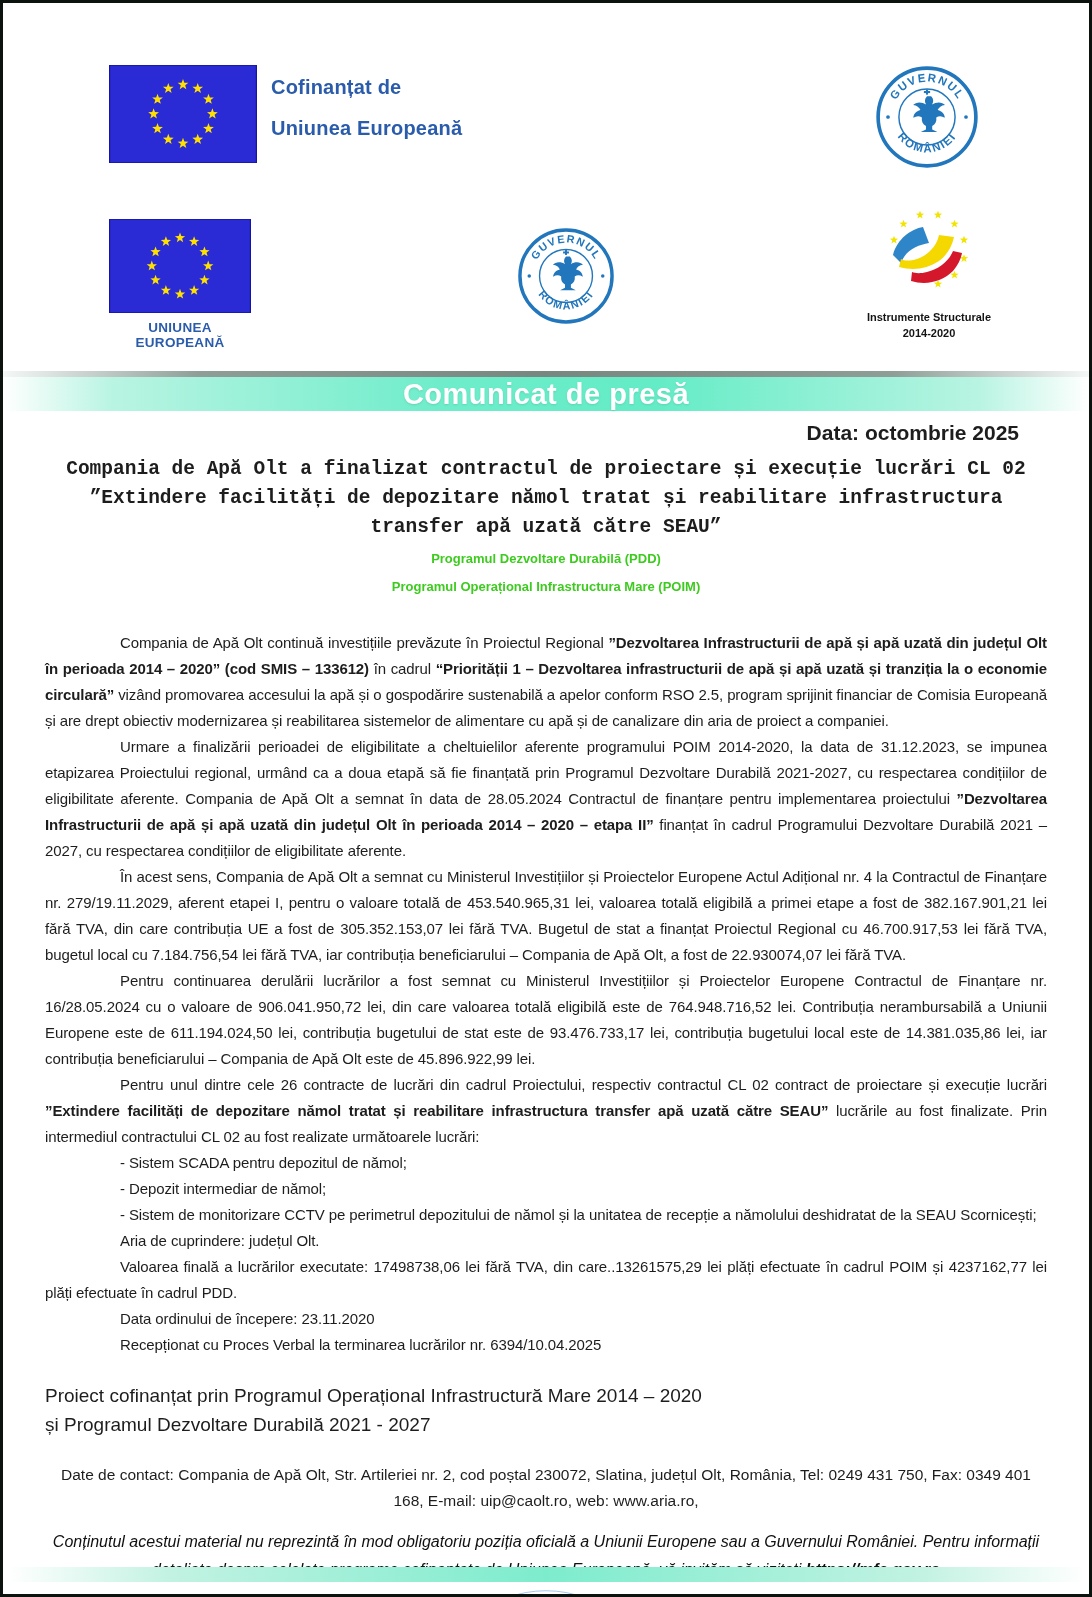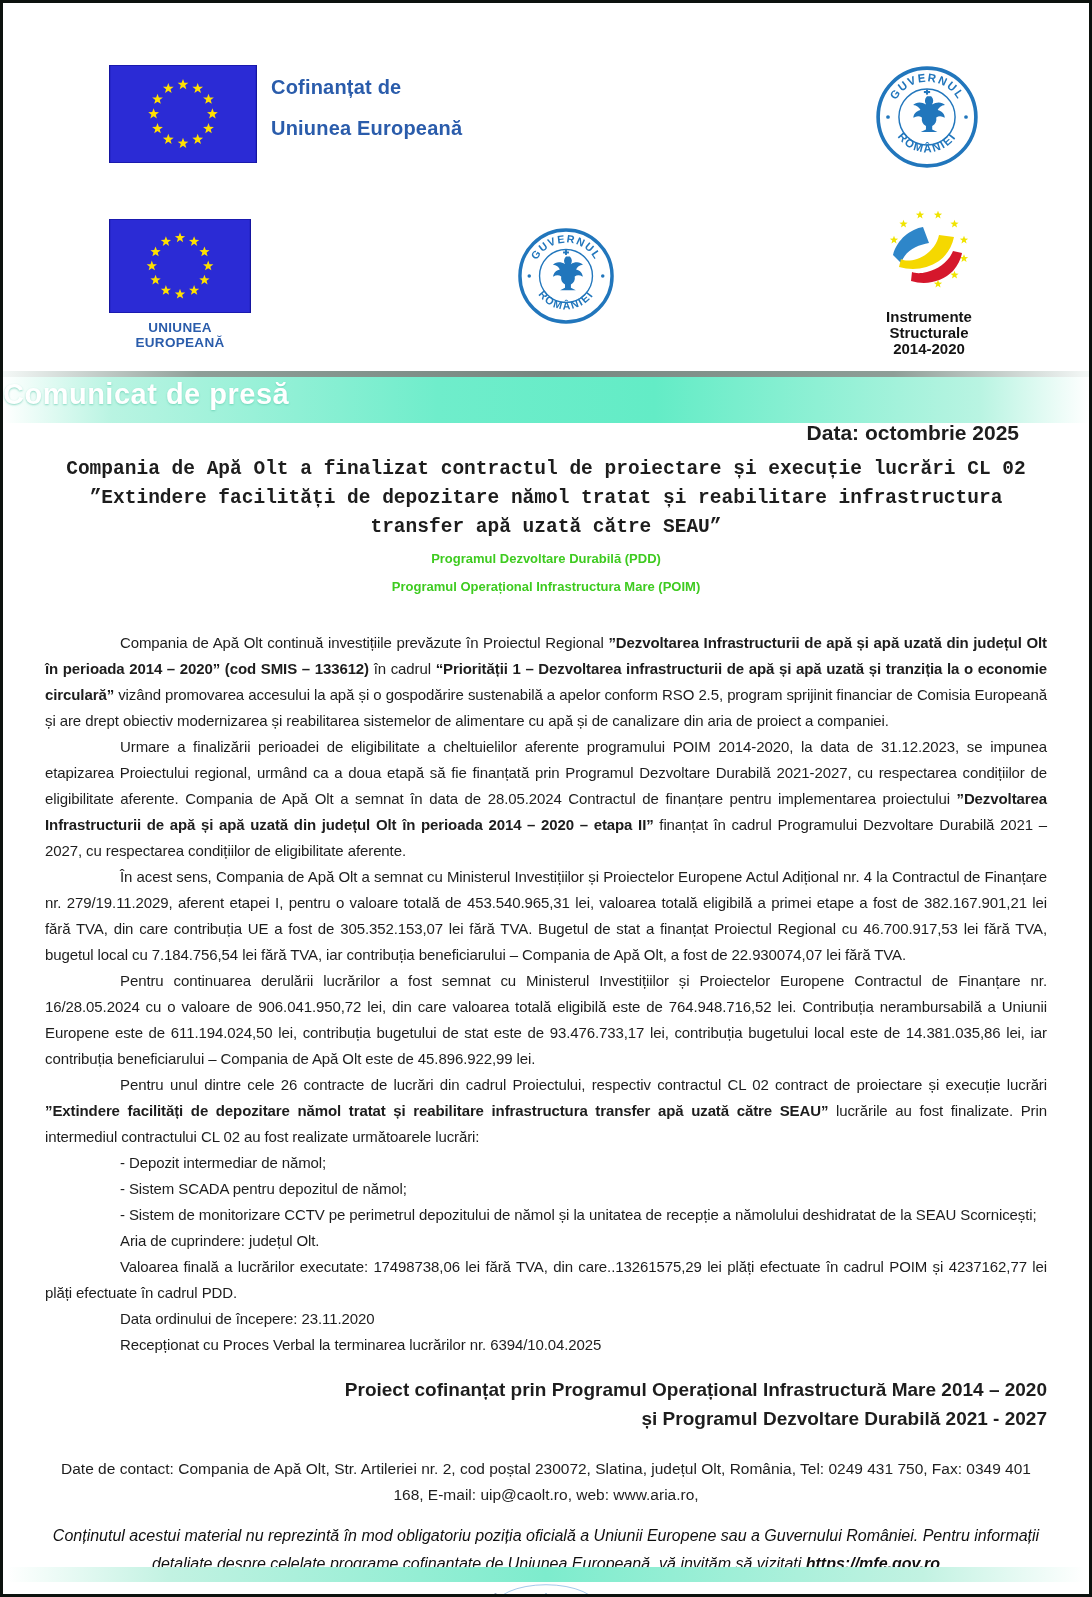--- a/index.html
+++ b/index.html
@@ -21,7 +21,7 @@
   .flag2-caption{font-size:13.5px;font-weight:bold;color:#2a5cab;margin-top:7px;letter-spacing:.3px;}
   .instr{position:absolute;left:854px;top:208px;width:144px;text-align:center;}
   .instr svg{width:132px;height:92px;display:inline-block;}
-  .instr-caption{font-size:15px;font-weight:bold;color:#141414;line-height:16px;margin-top:2px;}
+  .instr-caption{font-size:11px;font-weight:bold;color:#141414;line-height:16px;margin-top:2px;}
   
   .banner{position:absolute;left:0;right:0;top:368px;}
   .banner-edge{height:6px;opacity:.85;

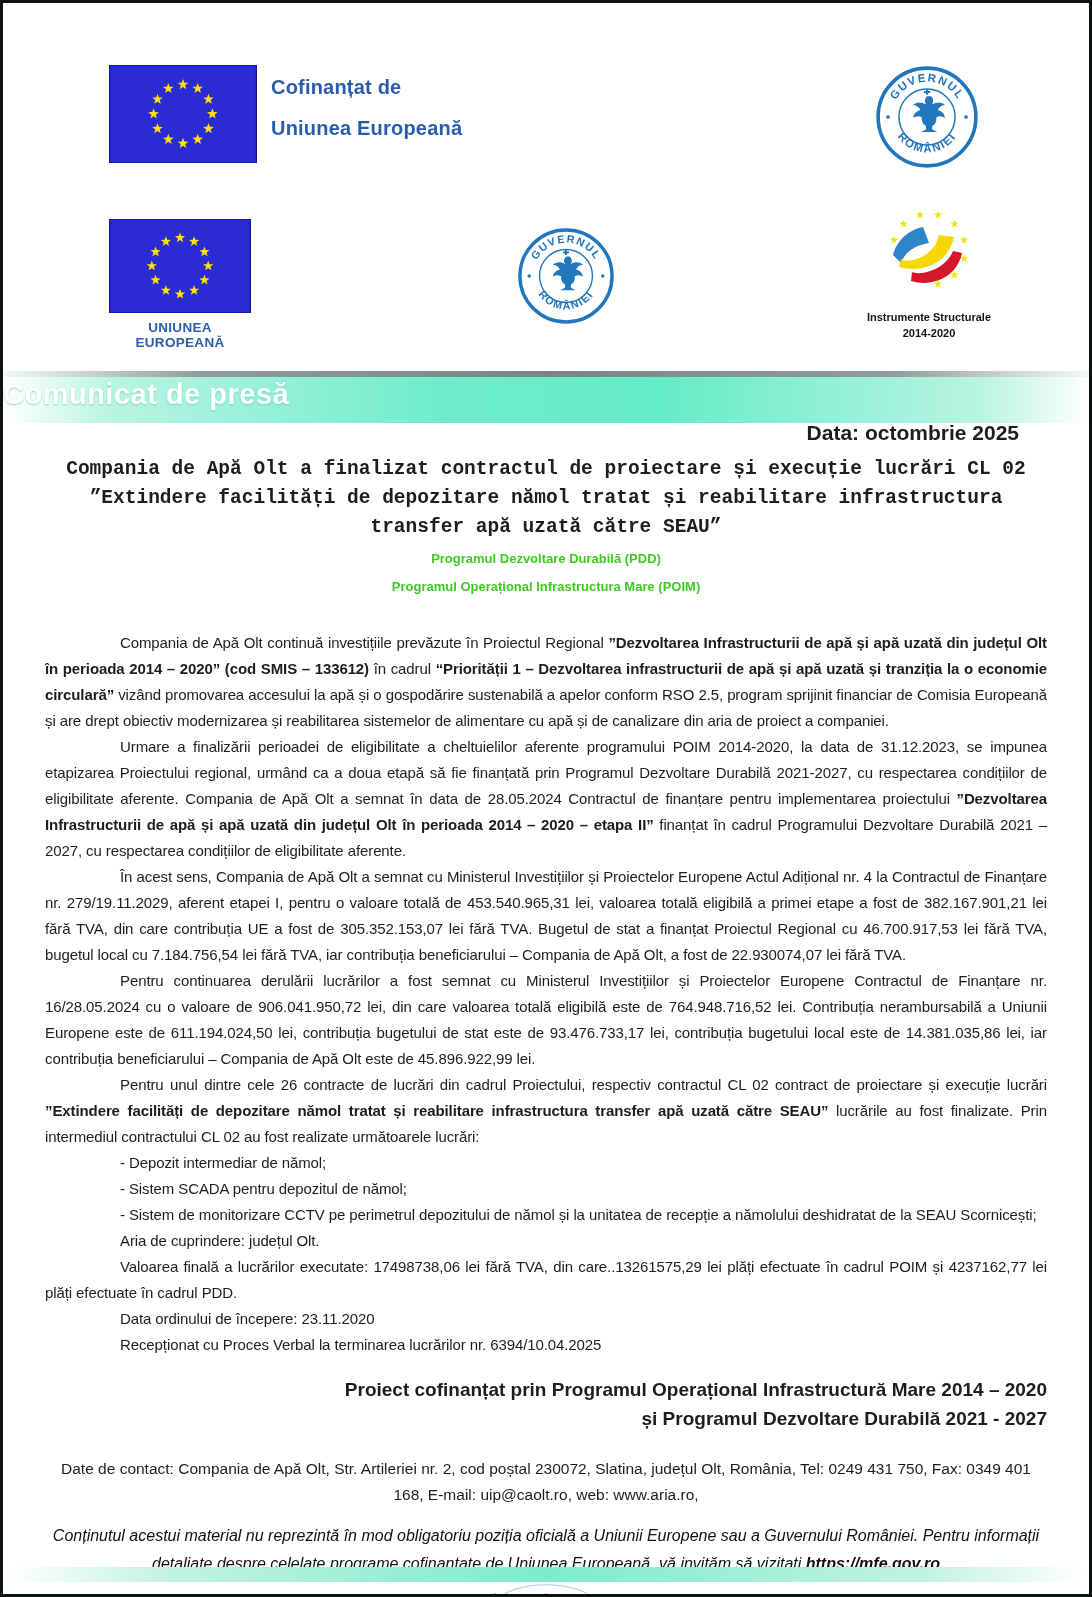--- a/index.html
+++ b/index.html
@@ -26,7 +26,7 @@
   .banner{position:absolute;left:0;right:0;top:368px;}
   .banner-edge{height:6px;opacity:.85;
     background:linear-gradient(90deg,#f2f7f5 0%,#7a8d85 18%,#5f726a 50%,#7a8d85 82%,#f2f7f5 100%);}
-  .banner-bar{height:46px;line-height:34px;font-size:29px;font-weight:bold;color:#fff;
+  .banner-bar{height:34px;line-height:34px;text-align:center;font-size:29px;font-weight:bold;color:#fff;
     background:linear-gradient(90deg,#ffffff 0%,#b9f4e2 10%,#6fedcb 40%,#63ecc6 60%,#b9f4e2 90%,#ffffff 100%);
     text-shadow:0 1px 2px rgba(90,200,170,.65);letter-spacing:.5px;}
   

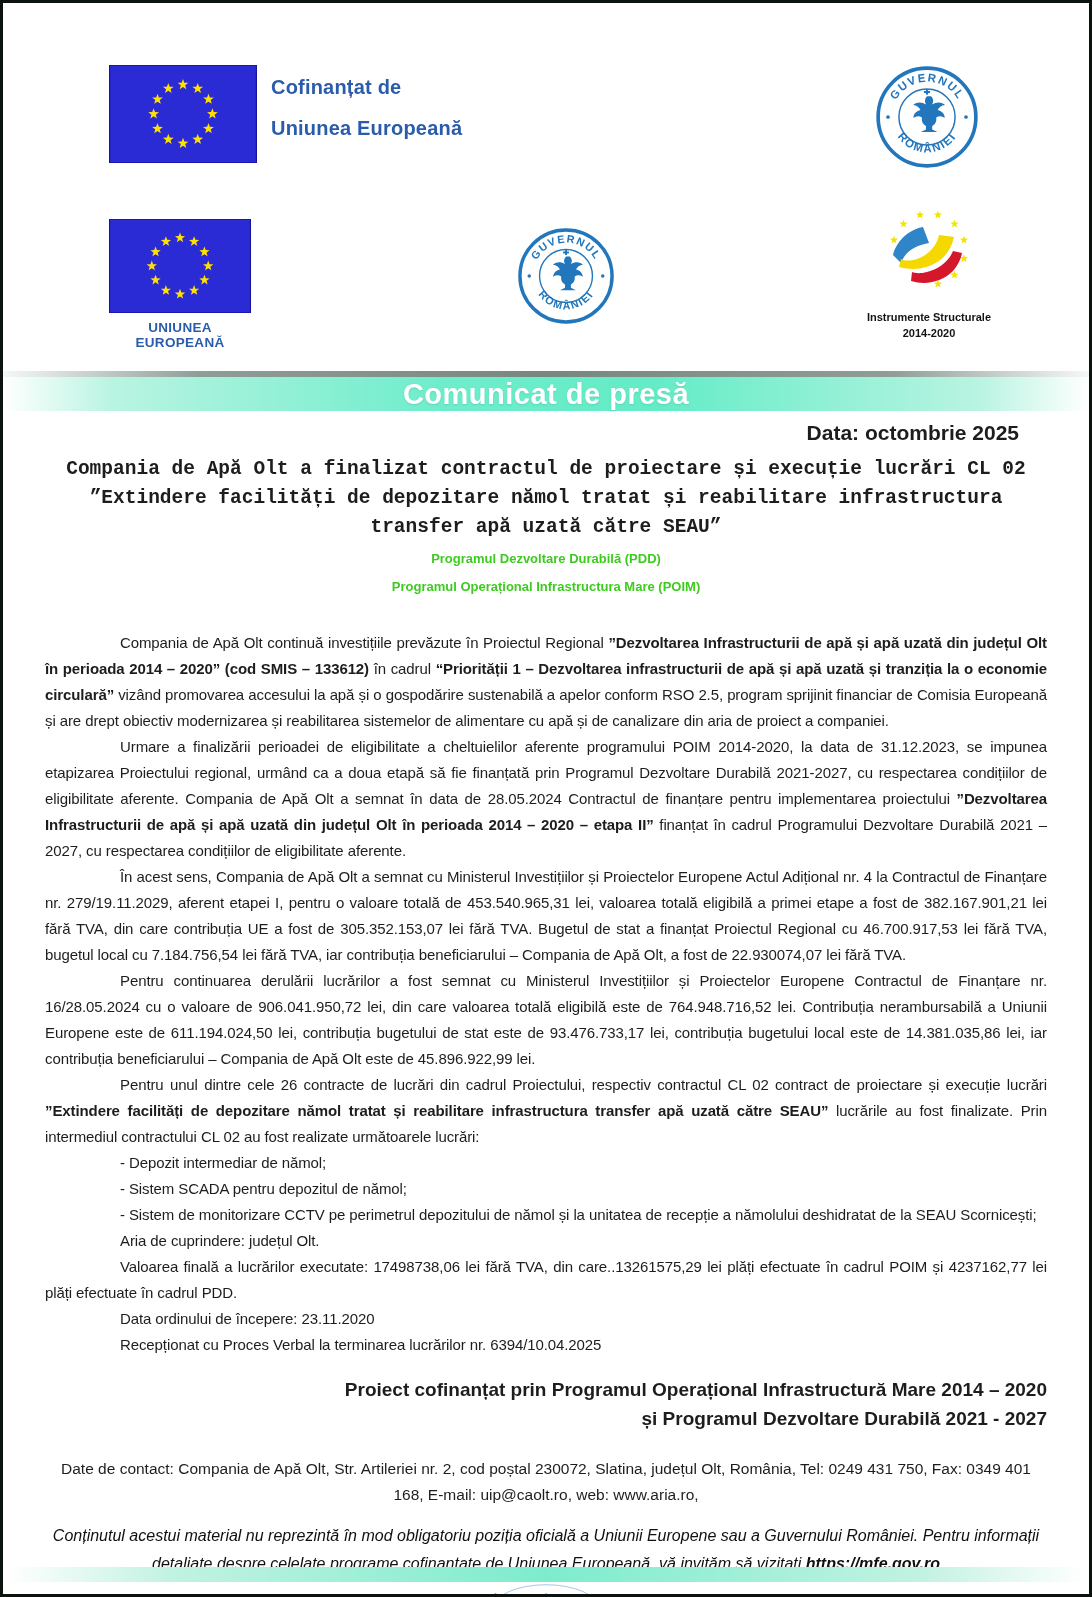--- a/index.html
+++ b/index.html
@@ -179,8 +179,8 @@
       <p>În acest sens, Compania de Apă Olt a semnat cu Ministerul Investițiilor și Proiectelor Europene Actul Adițional nr. 4 la Contractul de Finanțare nr. 279/19.11.2029, aferent etapei I, pentru o valoare  totală de 453.540.965,31 lei, valoarea totală eligibilă a primei etape a fost de 382.167.901,21 lei fără TVA, din care contribuția UE a fost de 305.352.153,07 lei fără TVA. Bugetul de stat a finanțat Proiectul Regional cu 46.700.917,53 lei fără TVA, bugetul local cu 7.184.756,54 lei fără TVA, iar contribuția beneficiarului – Compania de Apă Olt, a fost de 22.930074,07 lei fără TVA.</p>
       <p>Pentru continuarea derulării lucrărilor a fost semnat cu Ministerul Investițiilor și Proiectelor Europene Contractul de Finanțare nr. 16/28.05.2024 cu o valoare de 906.041.950,72 lei, din care valoarea totală eligibilă este de 764.948.716,52 lei. Contribuția nerambursabilă a Uniunii Europene este de 611.194.024,50 lei, contribuția bugetului de stat este de 93.476.733,17 lei, contribuția bugetului local este de 14.381.035,86 lei, iar contribuția beneficiarului – Compania de Apă Olt este de 45.896.922,99 lei.</p>
       <p><span>Pentru unul dintre cele 26 contracte de lucrări din cadrul Proiectului, respectiv contractul CL 02 contract de proiectare și execuție lucrări </span><span class="b">”Extindere facilități de depozitare nămol tratat și reabilitare infrastructura transfer apă uzată către SEAU”</span><span> lucrările au fost finalizate. Prin intermediul contractului CL 02 au fost realizate următoarele lucrări:</span></p>
+      <p>- Sistem SCADA pentru depozitul de nămol;</p>
       <p>- Depozit intermediar de nămol;</p>
-      <p>- Sistem SCADA pentru depozitul de nămol;</p>
       <p>- Sistem de monitorizare CCTV pe perimetrul depozitului de nămol și la unitatea de recepție a nămolului deshidratat de la SEAU Scornicești;</p>
       <p>Aria de cuprindere: județul Olt.</p>
       <p>Valoarea finală a lucrărilor executate: 17498738,06  lei fără TVA, din care..13261575,29 lei plăți efectuate în cadrul POIM și 4237162,77 lei plăți efectuate în cadrul PDD.</p>

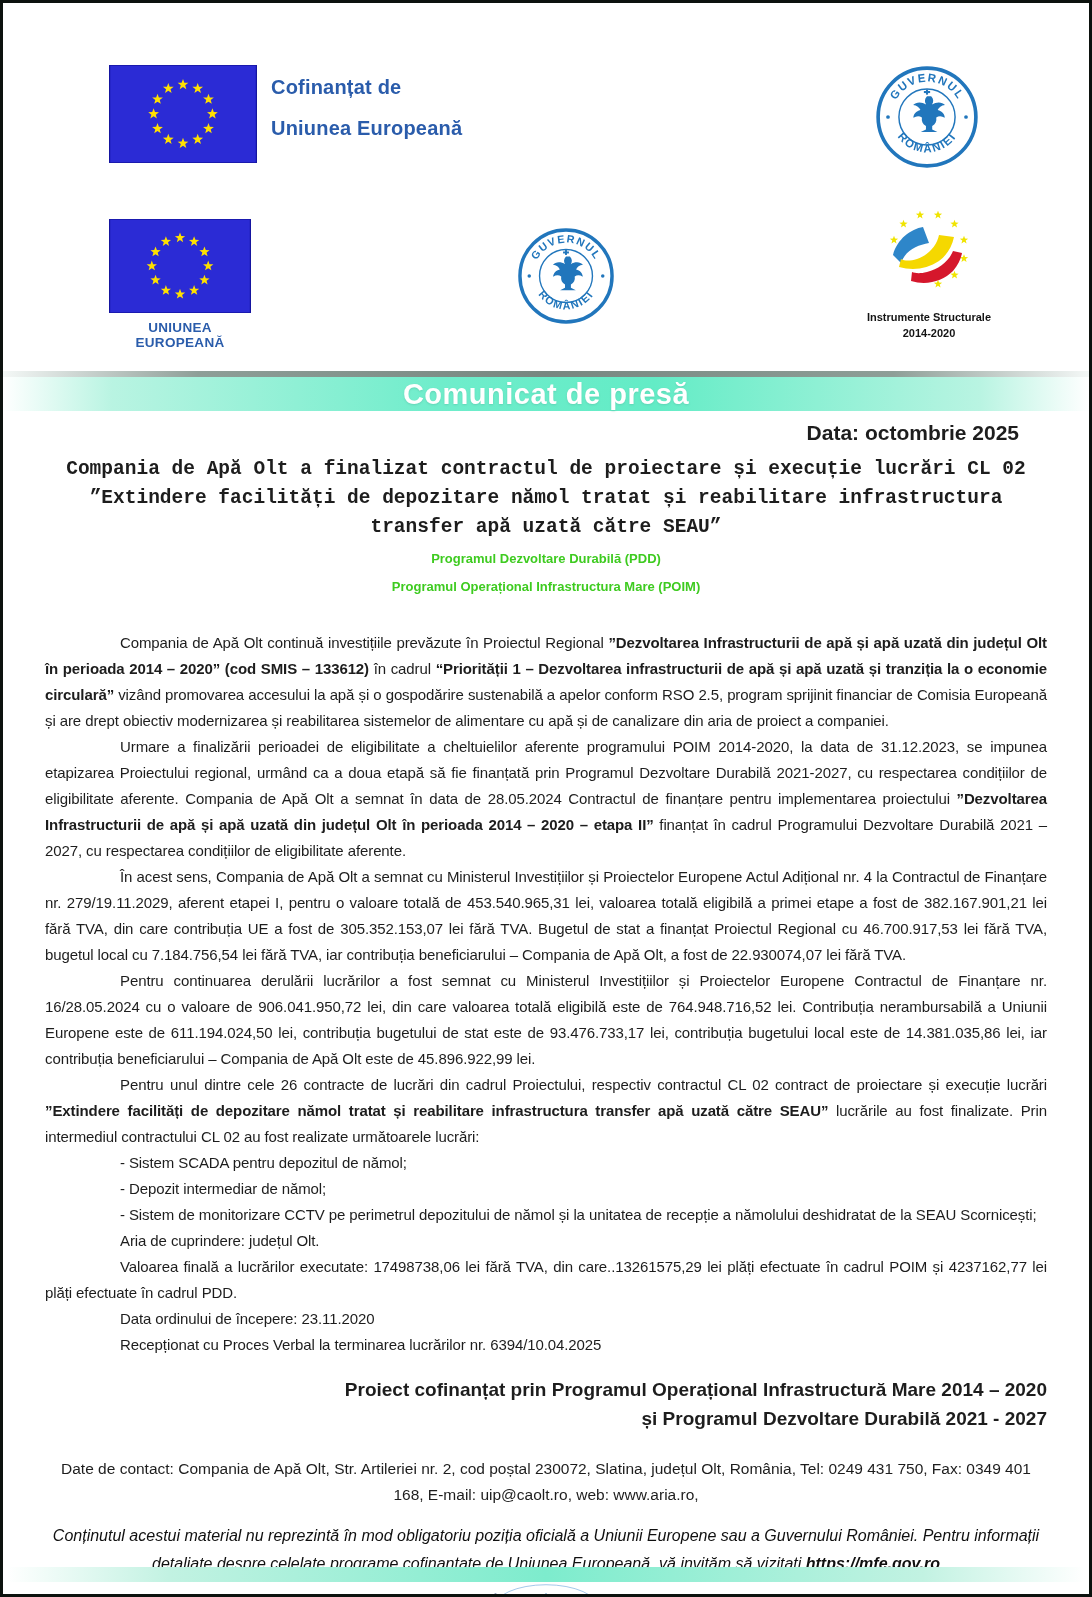--- a/index.html
+++ b/index.html
@@ -37,7 +37,7 @@
   .bodytext{margin-top:29px;font-size:15px;line-height:26px;text-align:justify;letter-spacing:-.1px;}
   .bodytext p{margin:0;text-indent:75px;}
   .b{font-weight:bold;}
-  .closing{text-align:right;font-weight:bold;font-size:19px;line-height:29px;margin-top:17px;}
+  .closing{text-align:left;font-weight:normal;font-size:19px;line-height:29px;margin-top:23px;}
   .contact{text-align:center;font-size:15.5px;line-height:26px;margin-top:23px;}
   .footer-note{text-align:center;font-style:italic;font-size:16px;line-height:28px;margin-top:14px;color:#101010;}
   .cao{display:block;margin:3px auto 0;width:134px;height:58px;}

